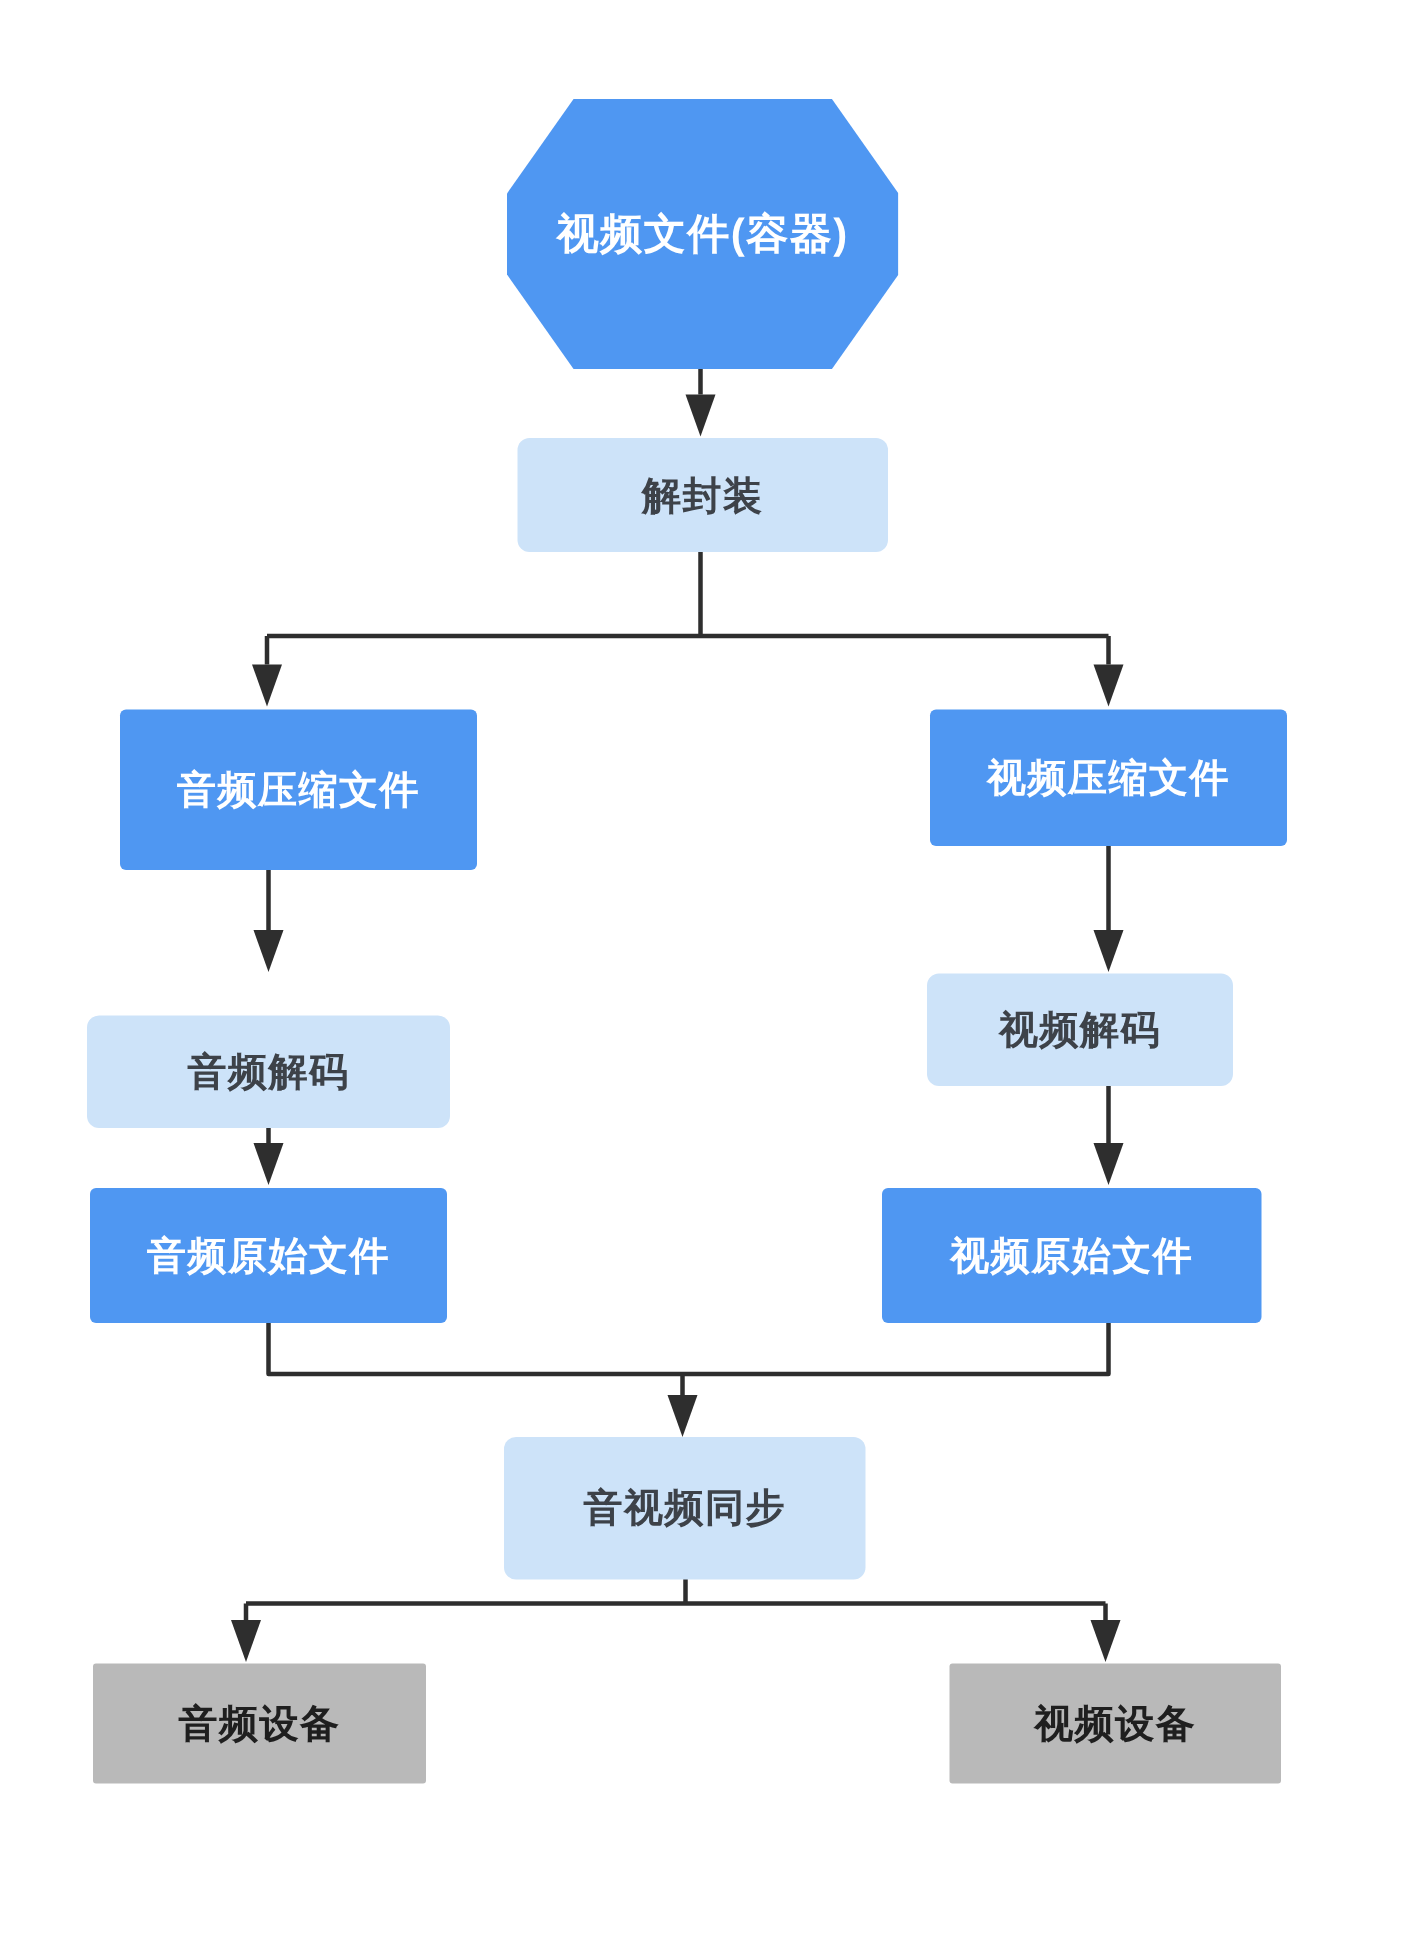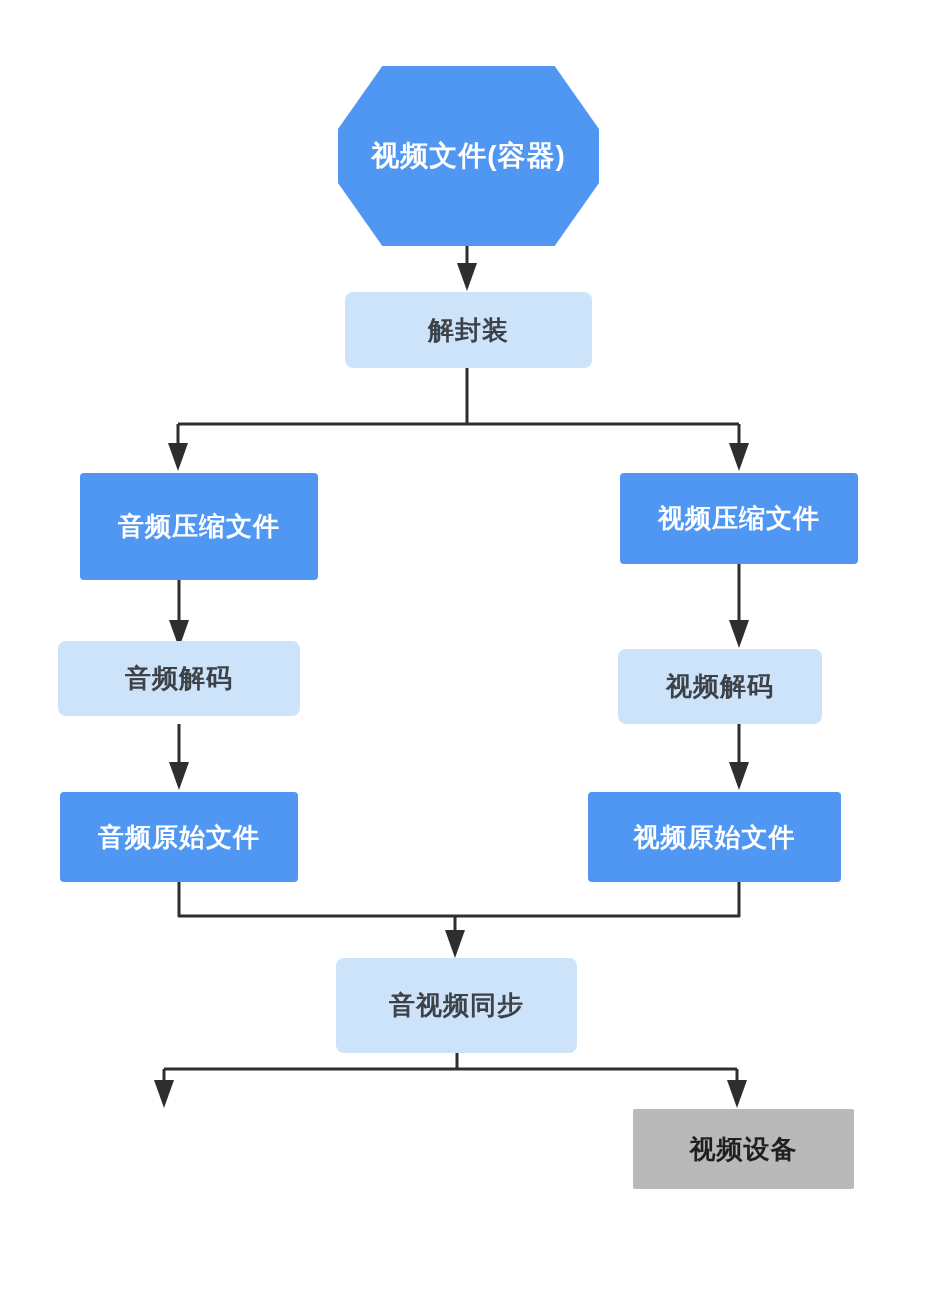--- a/index.html
+++ b/index.html
@@ -120,7 +120,7 @@
     <span>视频压缩文件</span>
   </div>
 
-  <div class="node light" style="left:58px; top:641px; width:242px; height:75px;align-items:center;">
+  <div class="node light" style="left:58px; top:677px; width:242px; height:75px;align-items:center;">
     <span>音频解码</span>
   </div>
 

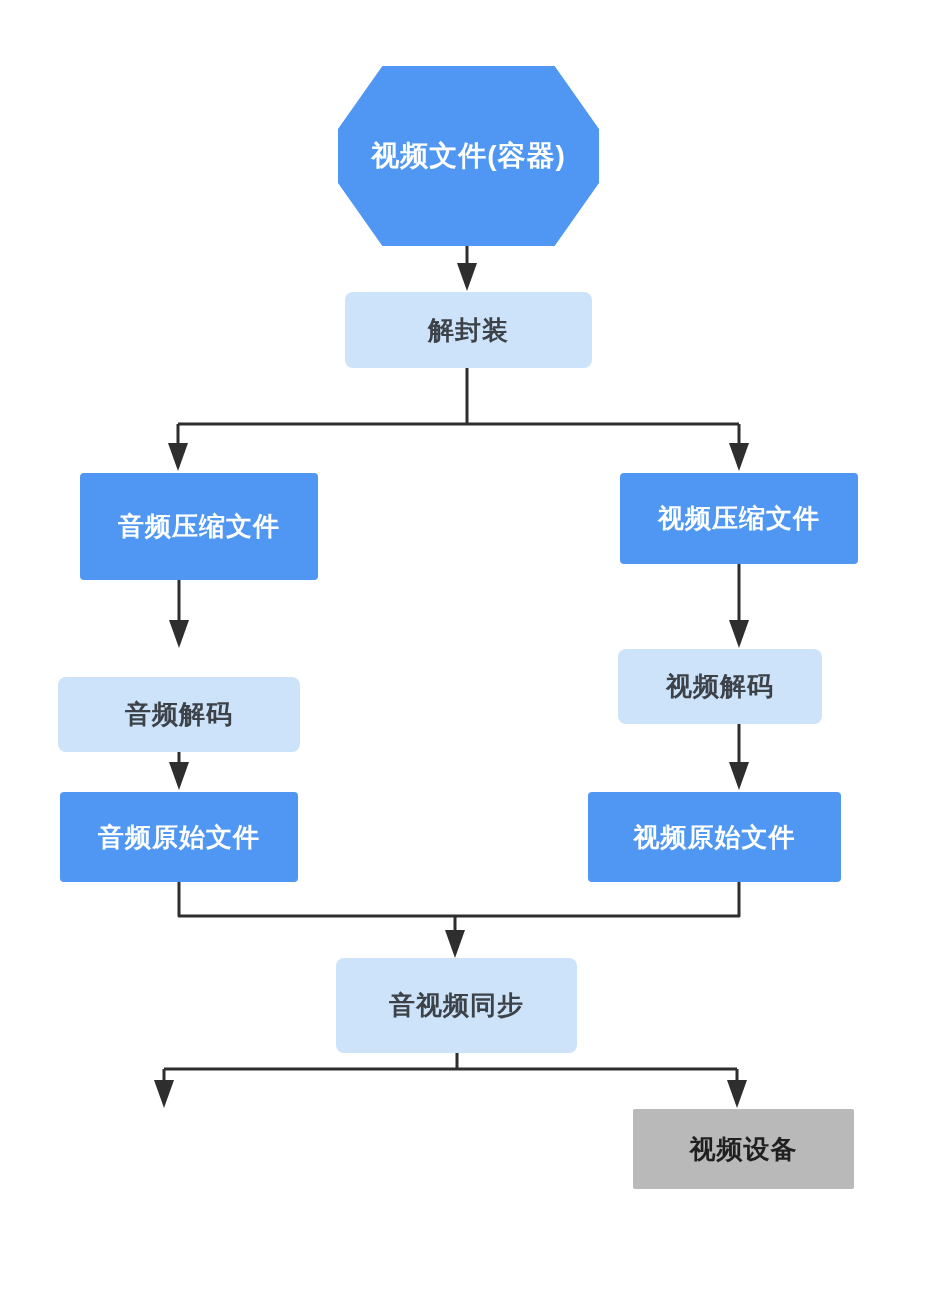--- a/index.html
+++ b/index.html
@@ -140,6 +140,9 @@
     <span>音视频同步</span>
   </div>
 
+  <div class="node gray" style="left:62px; top:1109px; width:222px; height:80px;">
+    <span>音频设备</span>
+  </div>
 
   <div class="node gray" style="left:633px; top:1109px; width:221px; height:80px;">
     <span>视频设备</span>

